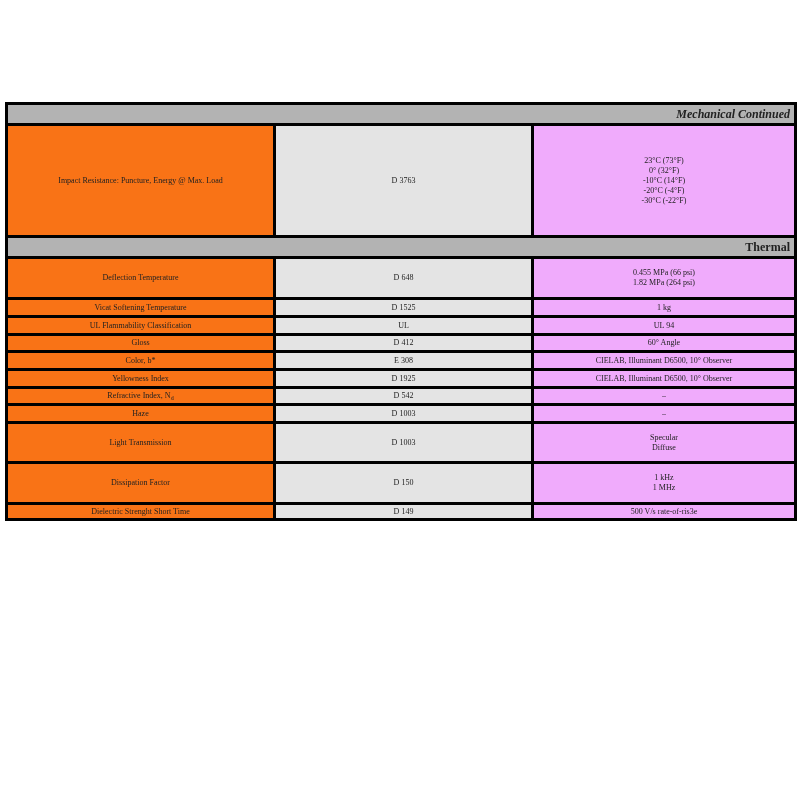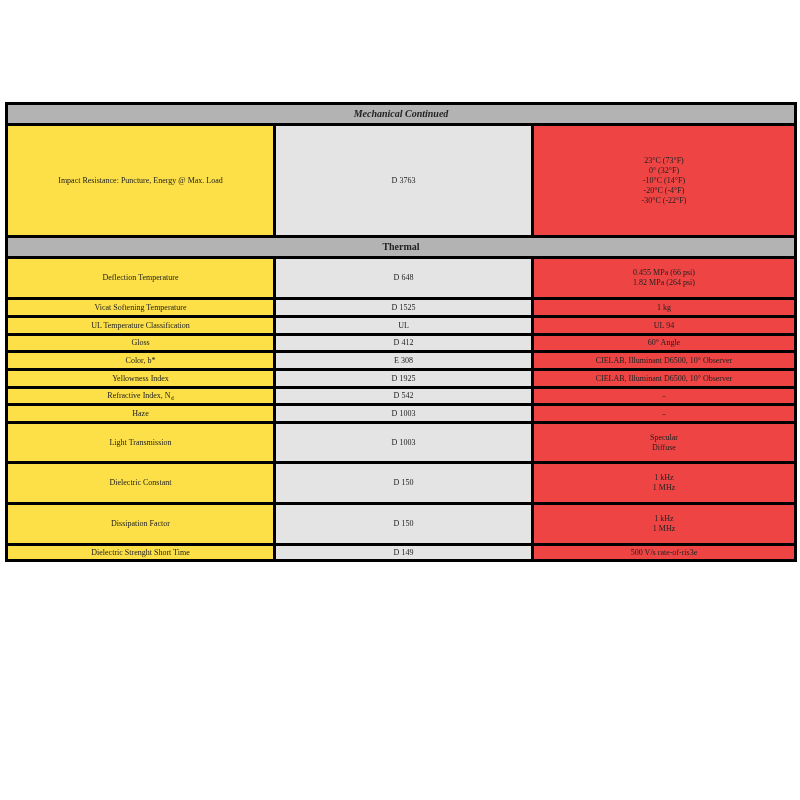--- a/index.html
+++ b/index.html
@@ -11,7 +11,7 @@
   table.spec td { border: 3px solid #000; text-align: center; vertical-align: middle;
                   font-size: 8px; line-height: 10px; padding: 0 4px; }
   col.c1 { width: 268px; } col.c2 { width: 258px; } col.c3 { width: 263px; }
-  tr.section td { background: #b3b3b3; font-weight: bold; font-size: 10px; height: 18px; }
+  tr.section td { background: #b3b3b3; font-weight: bold; font-size: 12px; height: 18px; text-align: right; }
   tr.section.italic td { font-style: italic; }
   td.prop { background: #fde047; }
   td.method { background: #e4e4e4; }

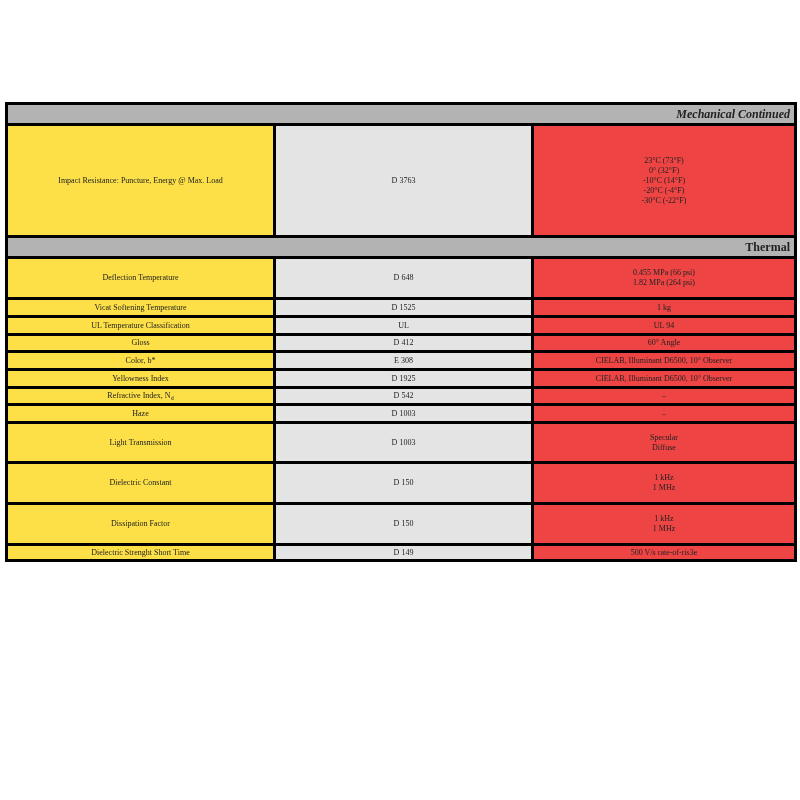--- a/index.html
+++ b/index.html
@@ -15,7 +15,7 @@
   tr.section.italic td { font-style: italic; }
   td.prop { background: #fde047; }
   td.method { background: #e4e4e4; }
-  td.cond { background: #ef4444; }
+  td.cond { background: #f0abfc; }
   .lines span { display: block; }
   sub { font-size: 6px; vertical-align: -2px; line-height: 0; }
 </style>

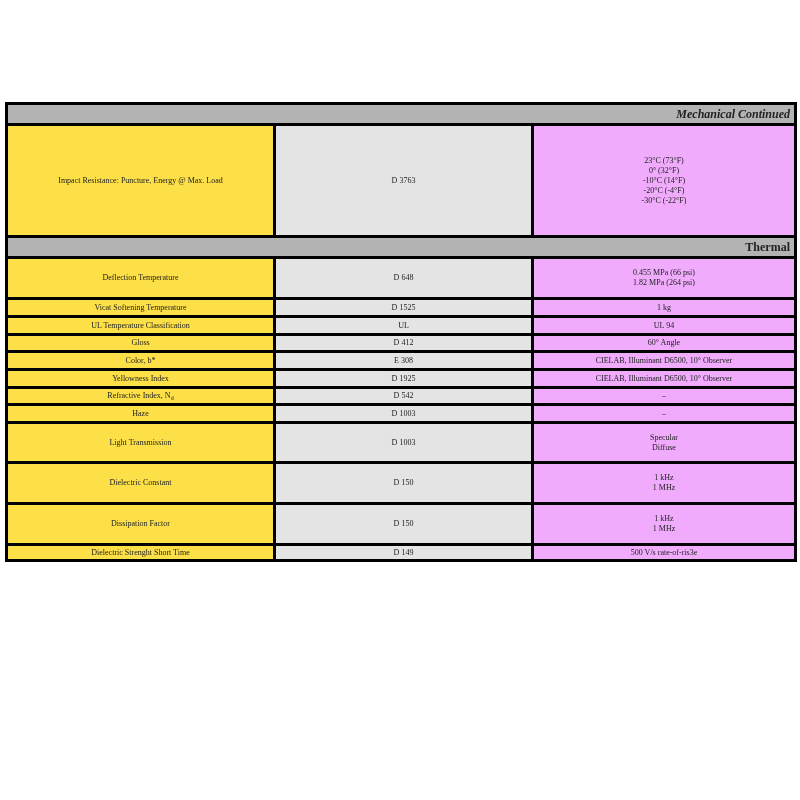--- a/index.html
+++ b/index.html
@@ -13,7 +13,7 @@
   col.c1 { width: 268px; } col.c2 { width: 258px; } col.c3 { width: 263px; }
   tr.section td { background: #b3b3b3; font-weight: bold; font-size: 12px; height: 18px; text-align: right; }
   tr.section.italic td { font-style: italic; }
-  td.prop { background: #fde047; }
+  td.prop { background: #f97316; }
   td.method { background: #e4e4e4; }
   td.cond { background: #f0abfc; }
   .lines span { display: block; }

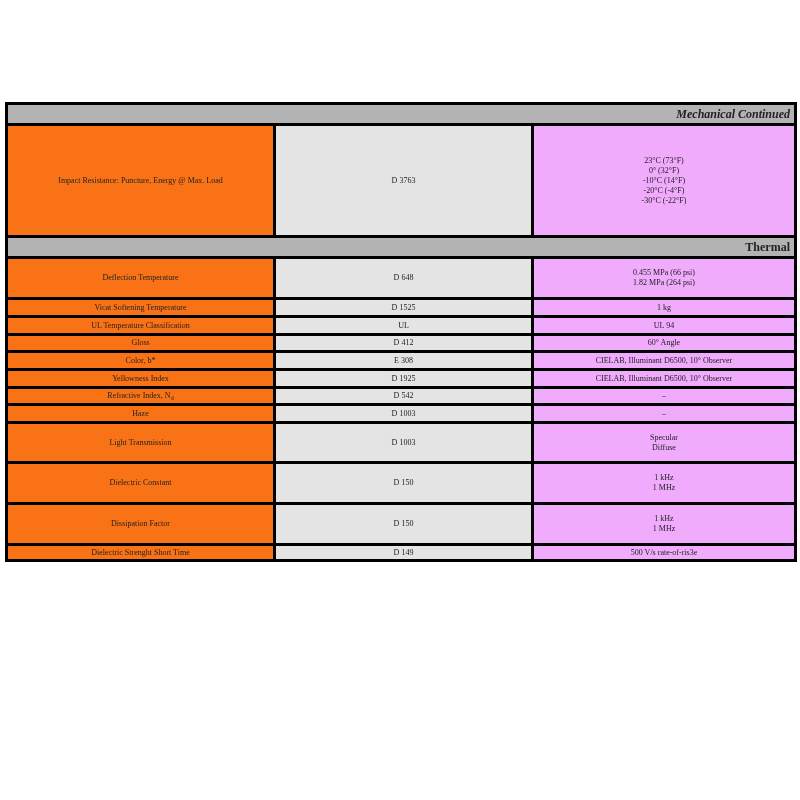--- a/index.html
+++ b/index.html
@@ -63,7 +63,7 @@
       <td class="cond">1 kg</td>
     </tr>
     <tr style="height:18px">
-      <td class="prop">UL Temperature Classification</td>
+      <td class="prop">UL Flammability Classification</td>
       <td class="method">UL</td>
       <td class="cond">UL 94</td>
     </tr>

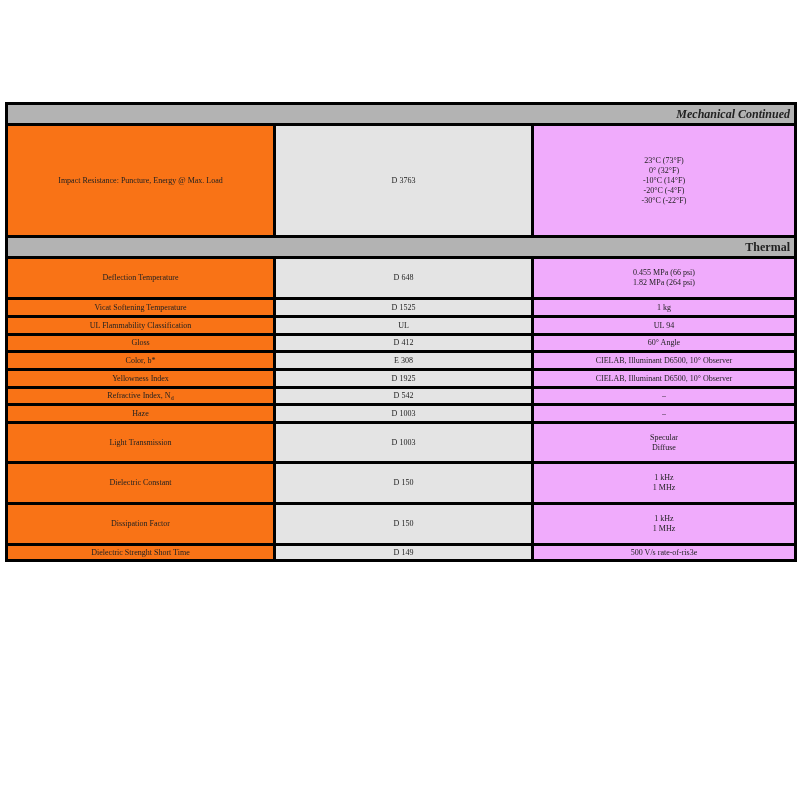--- a/index.html
+++ b/index.html
@@ -103,14 +103,6 @@
     </tr>
 
     <tr style="height:41px">
-      <td class="prop">Dielectric Constant</td>
-      <td class="method">D 150</td>
-      <td class="cond lines">
-        <span>1 kHz</span>
-        <span>1 MHz</span>
-      </td>
-    </tr>
-    <tr style="height:41px">
       <td class="prop">Dissipation Factor</td>
       <td class="method">D 150</td>
       <td class="cond lines">

